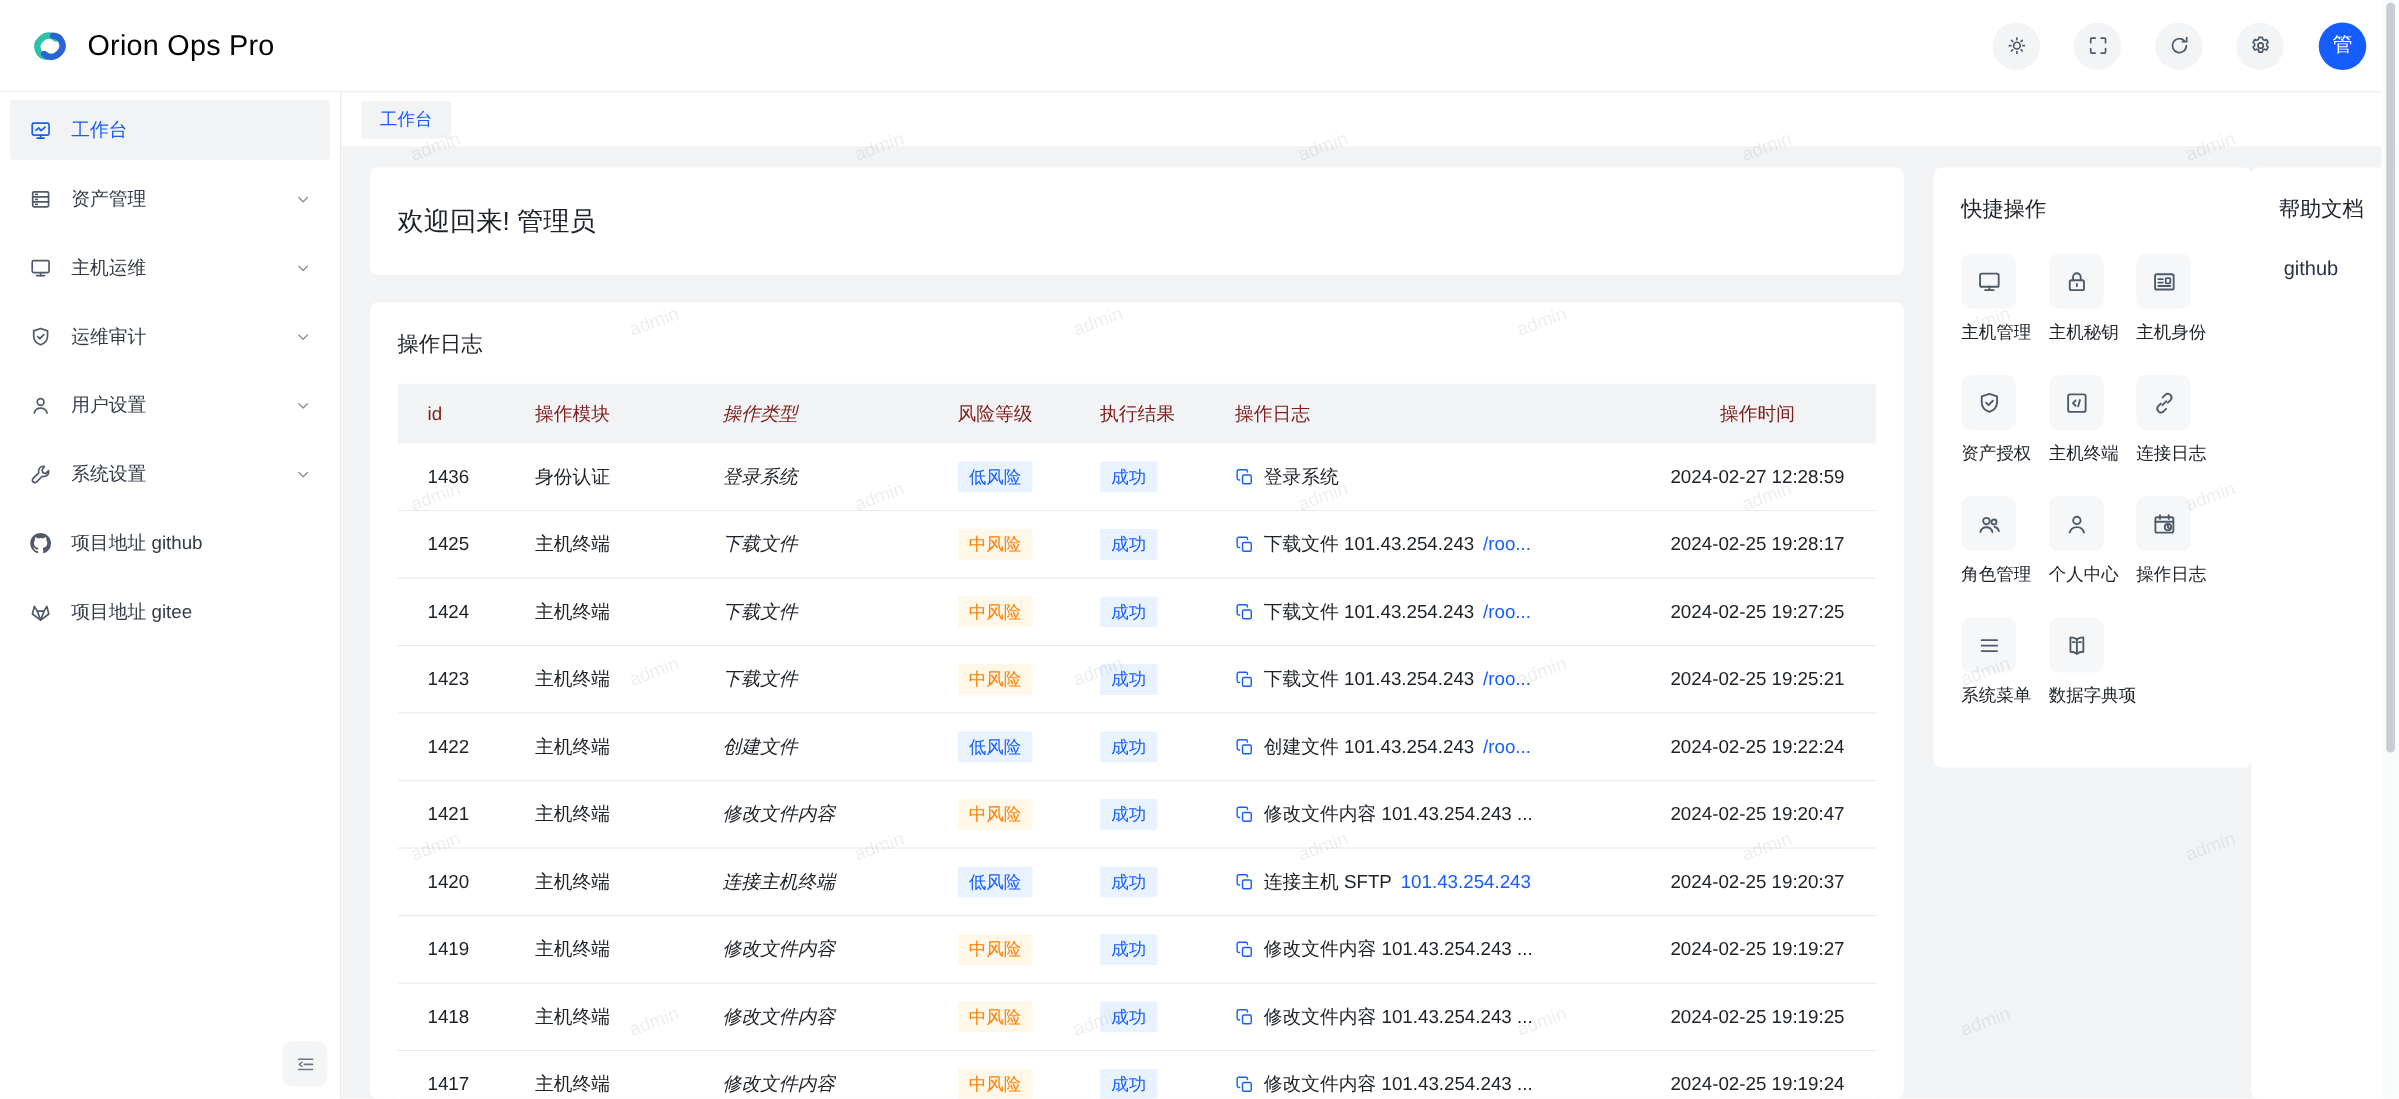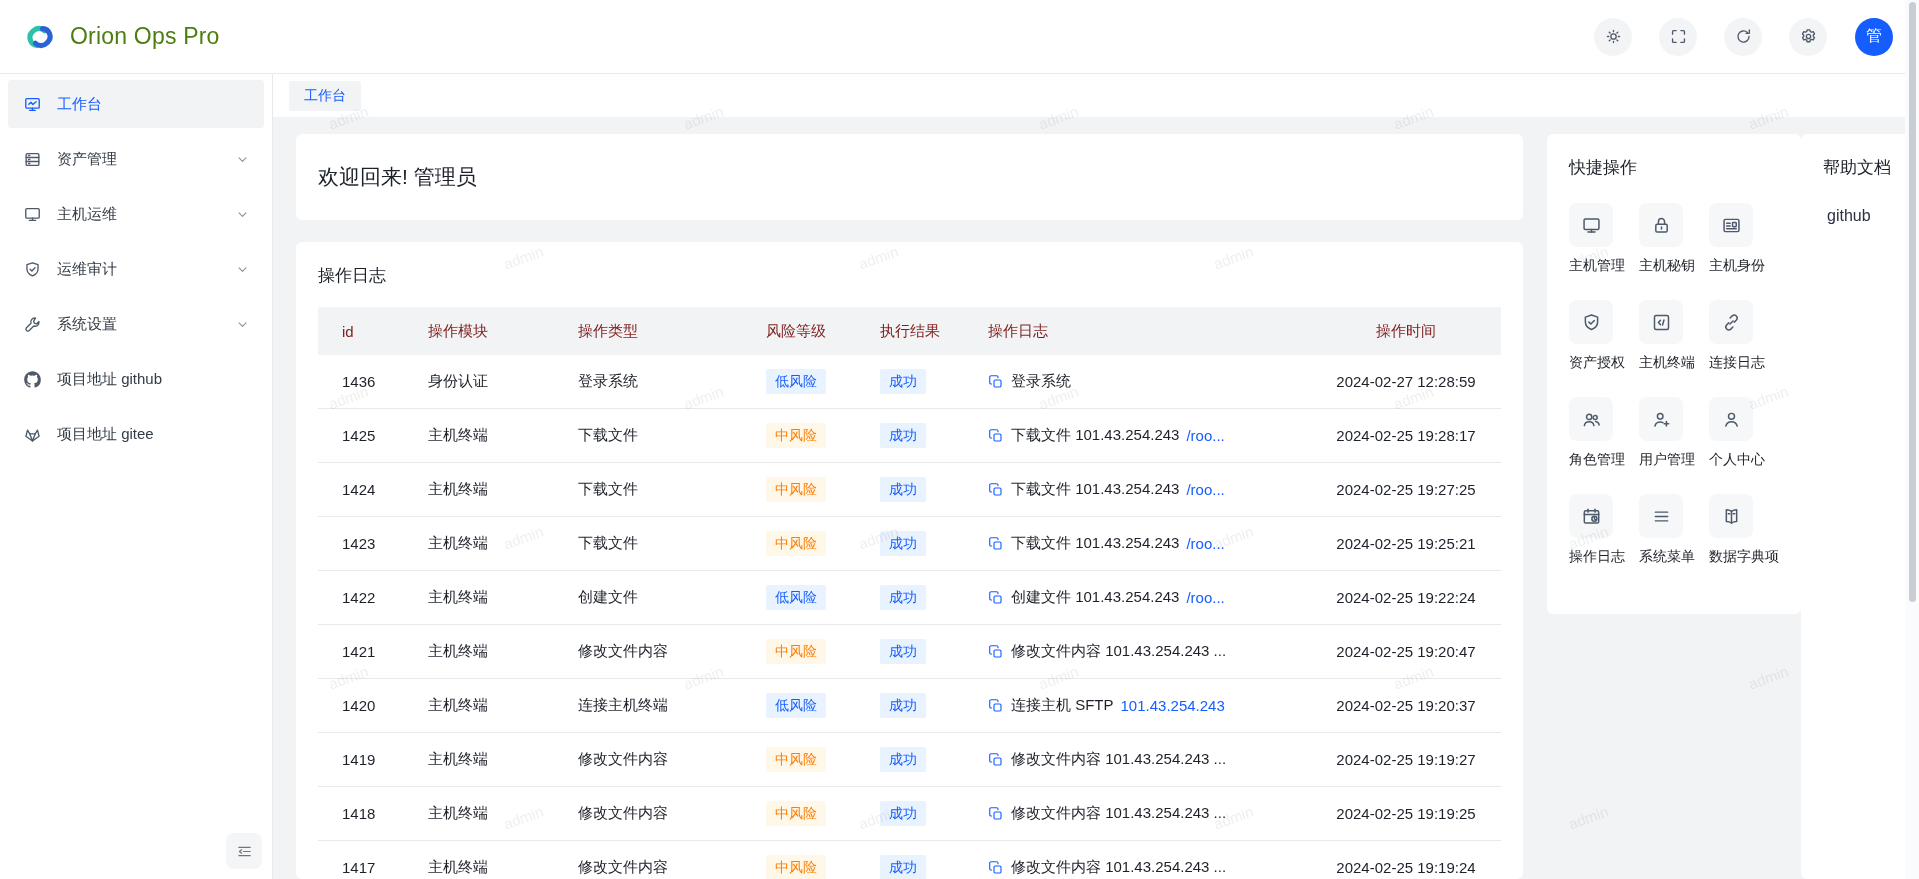--- a/index.html
+++ b/index.html
@@ -16,7 +16,7 @@
   }
   .logo-wrap { display: flex; align-items: center; gap: 10px; }
   .logo-svg { width: 40px; height: 40px; }
-  .app-title { font-size: 23px; font-weight: 500; color: #4d7c0f; letter-spacing: .2px; }
+  .app-title { font-size: 23px; font-weight: 500; color: #000000; letter-spacing: .2px; }
   .header-spacer { flex: 1; }
   .header-actions { display: flex; align-items: center; gap: 27px; margin-right: 28px; }
   .hbtn {

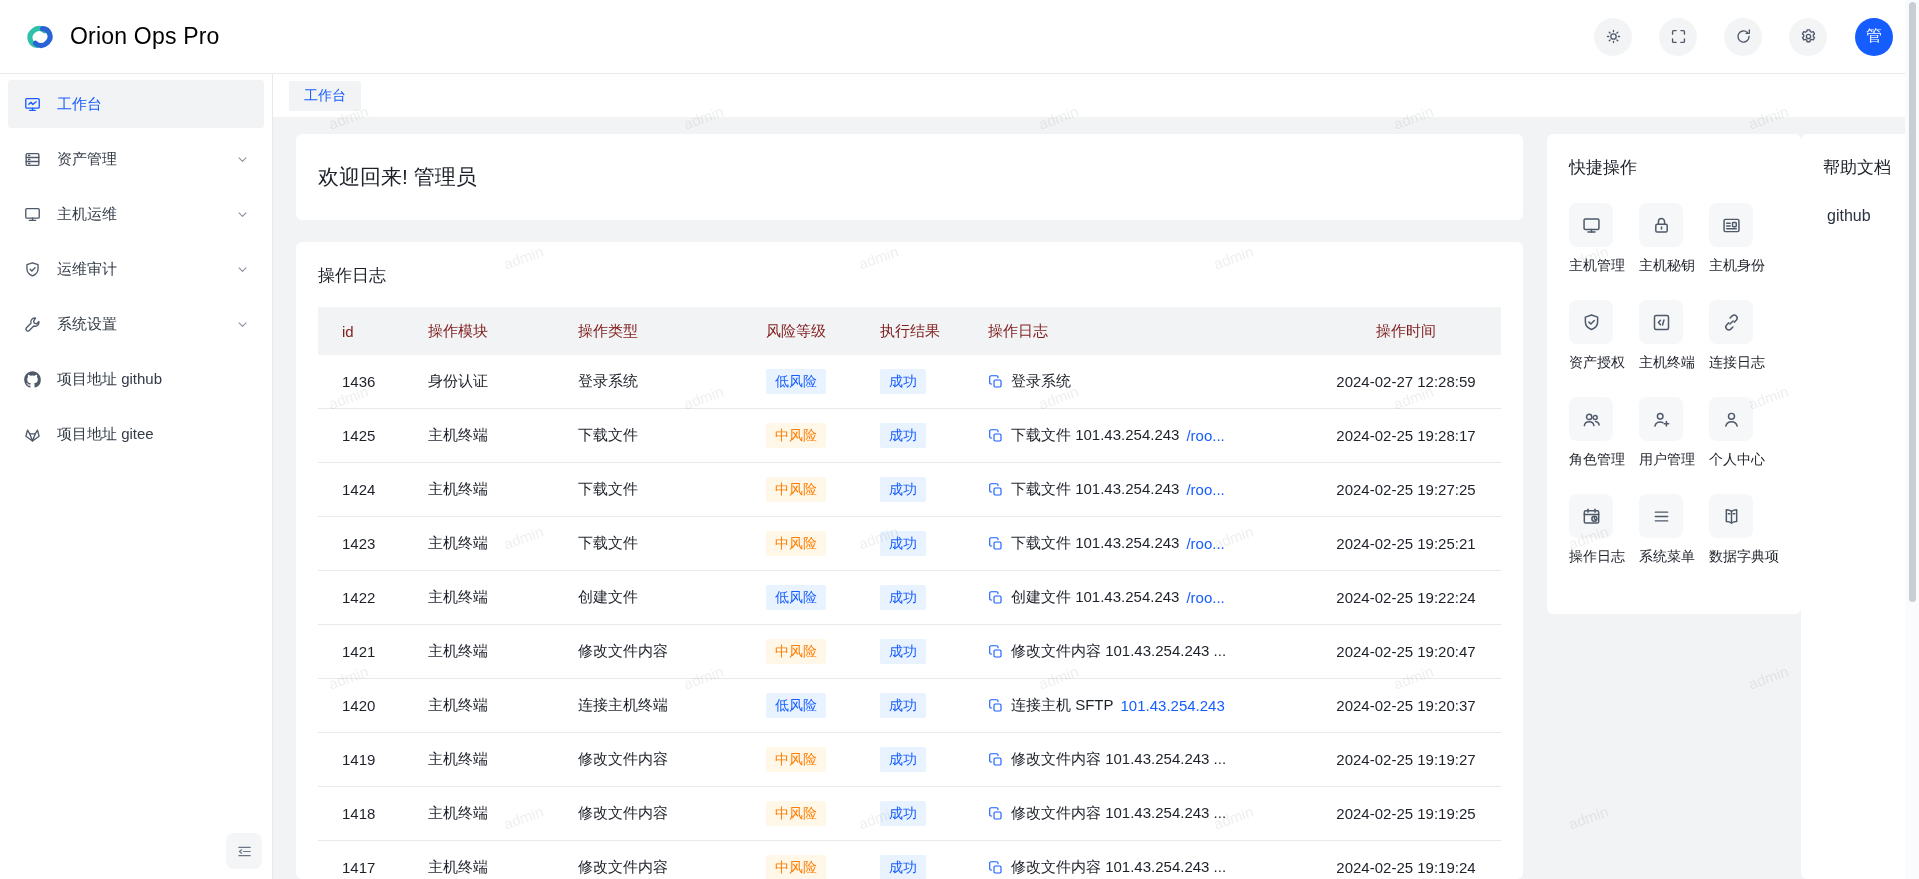--- a/index.html
+++ b/index.html
@@ -199,6 +199,16 @@
             <polyline points="9,11.6 11.2,13.8 15.2,9.8"></polyline>
           </svg></span>
         <span>运维审计</span>
+        <span class="chev"><svg class="" viewBox="0 0 24 24" fill="none" stroke="currentColor" stroke-width="1.7" stroke-linecap="round" stroke-linejoin="round">
+            <polyline points="6.5,9.5 12,15 17.5,9.5"></polyline>
+          </svg></span>
+      </div>
+      <div class="sitem">
+        <span class="s-icn"><svg class="" viewBox="0 0 24 24" fill="none" stroke="currentColor" stroke-width="1.7" stroke-linecap="round" stroke-linejoin="round">
+            <circle cx="12" cy="8.4" r="3.4"></circle>
+            <path d="M5.5 19.5c.8-3.3 3.4-5 6.5-5s5.7 1.7 6.5 5"></path>
+          </svg></span>
+        <span>用户设置</span>
         <span class="chev"><svg class="" viewBox="0 0 24 24" fill="none" stroke="currentColor" stroke-width="1.7" stroke-linecap="round" stroke-linejoin="round">
             <polyline points="6.5,9.5 12,15 17.5,9.5"></polyline>
           </svg></span>

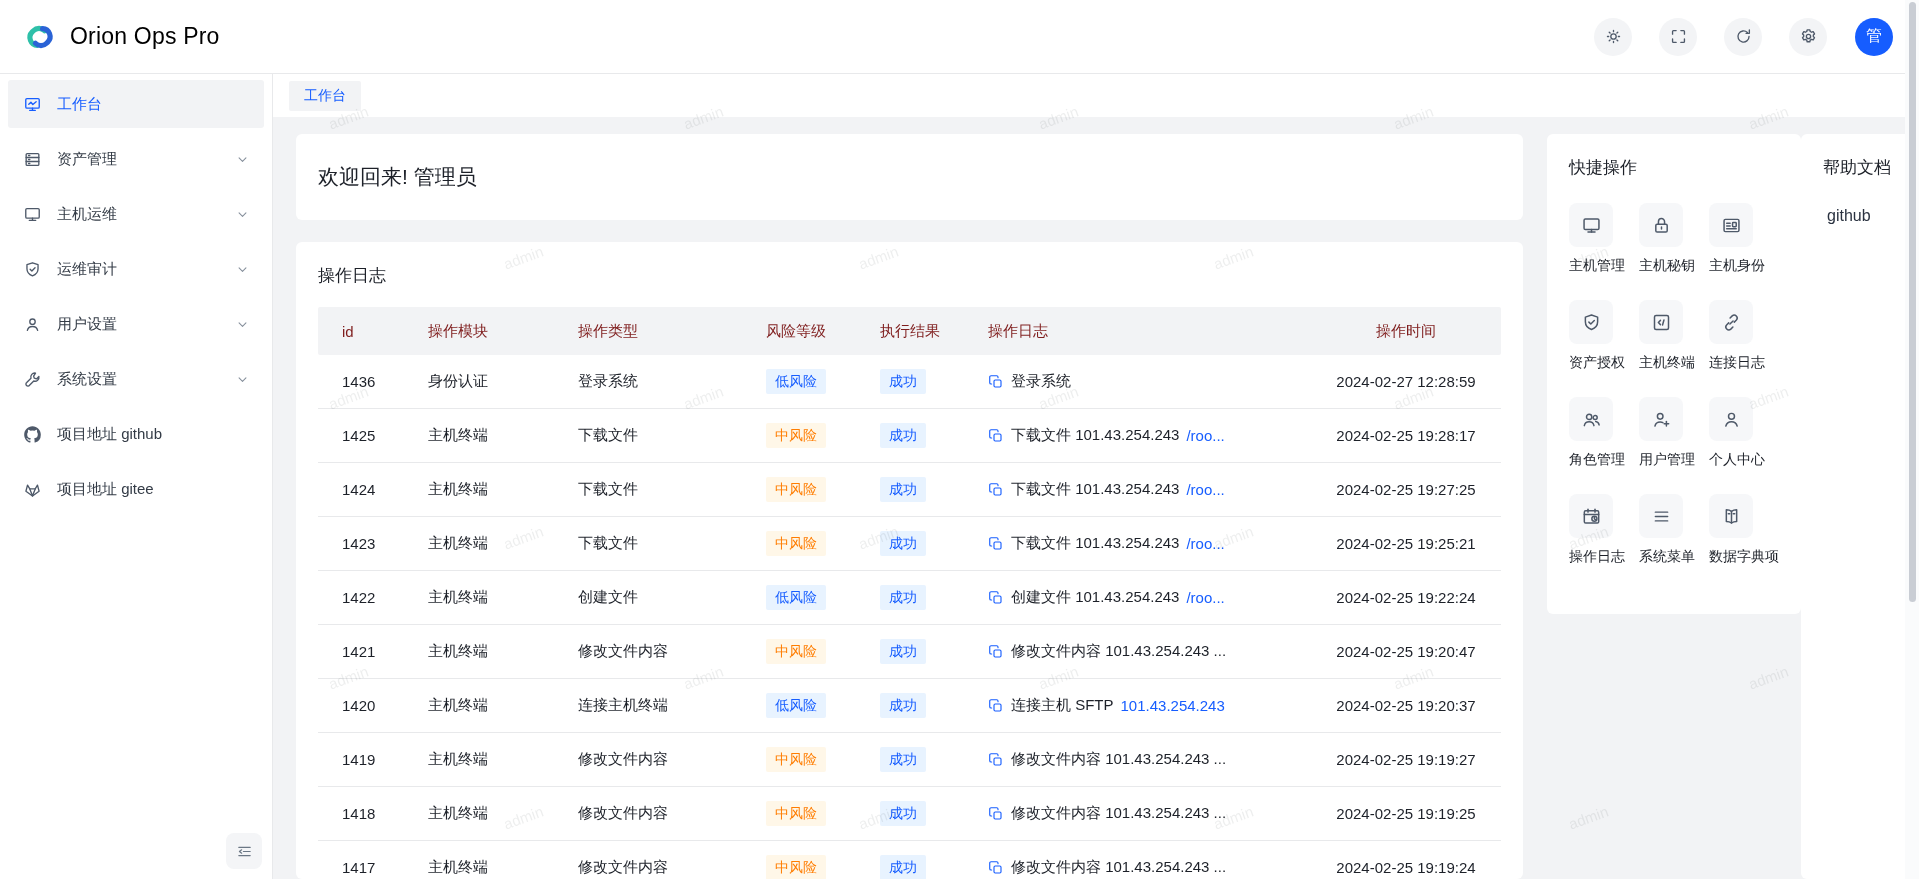--- a/index.html
+++ b/index.html
@@ -73,7 +73,7 @@
   .tcell { padding-right: 14px; white-space: nowrap; overflow: hidden; }
   .c0 { width: 110px; padding-left: 24px; flex: none; }
   .c1 { width: 150px; flex: none; }
-  .c2 { width: 188px; flex: none; }
+  .c2 { width: 188px; flex: none; font-style: italic; }
   .c3 { width: 114px; flex: none; }
   .c4 { width: 108px; flex: none; }
   .c5 { flex: 1; min-width: 0; display: flex; align-items: center; gap: 7px; }

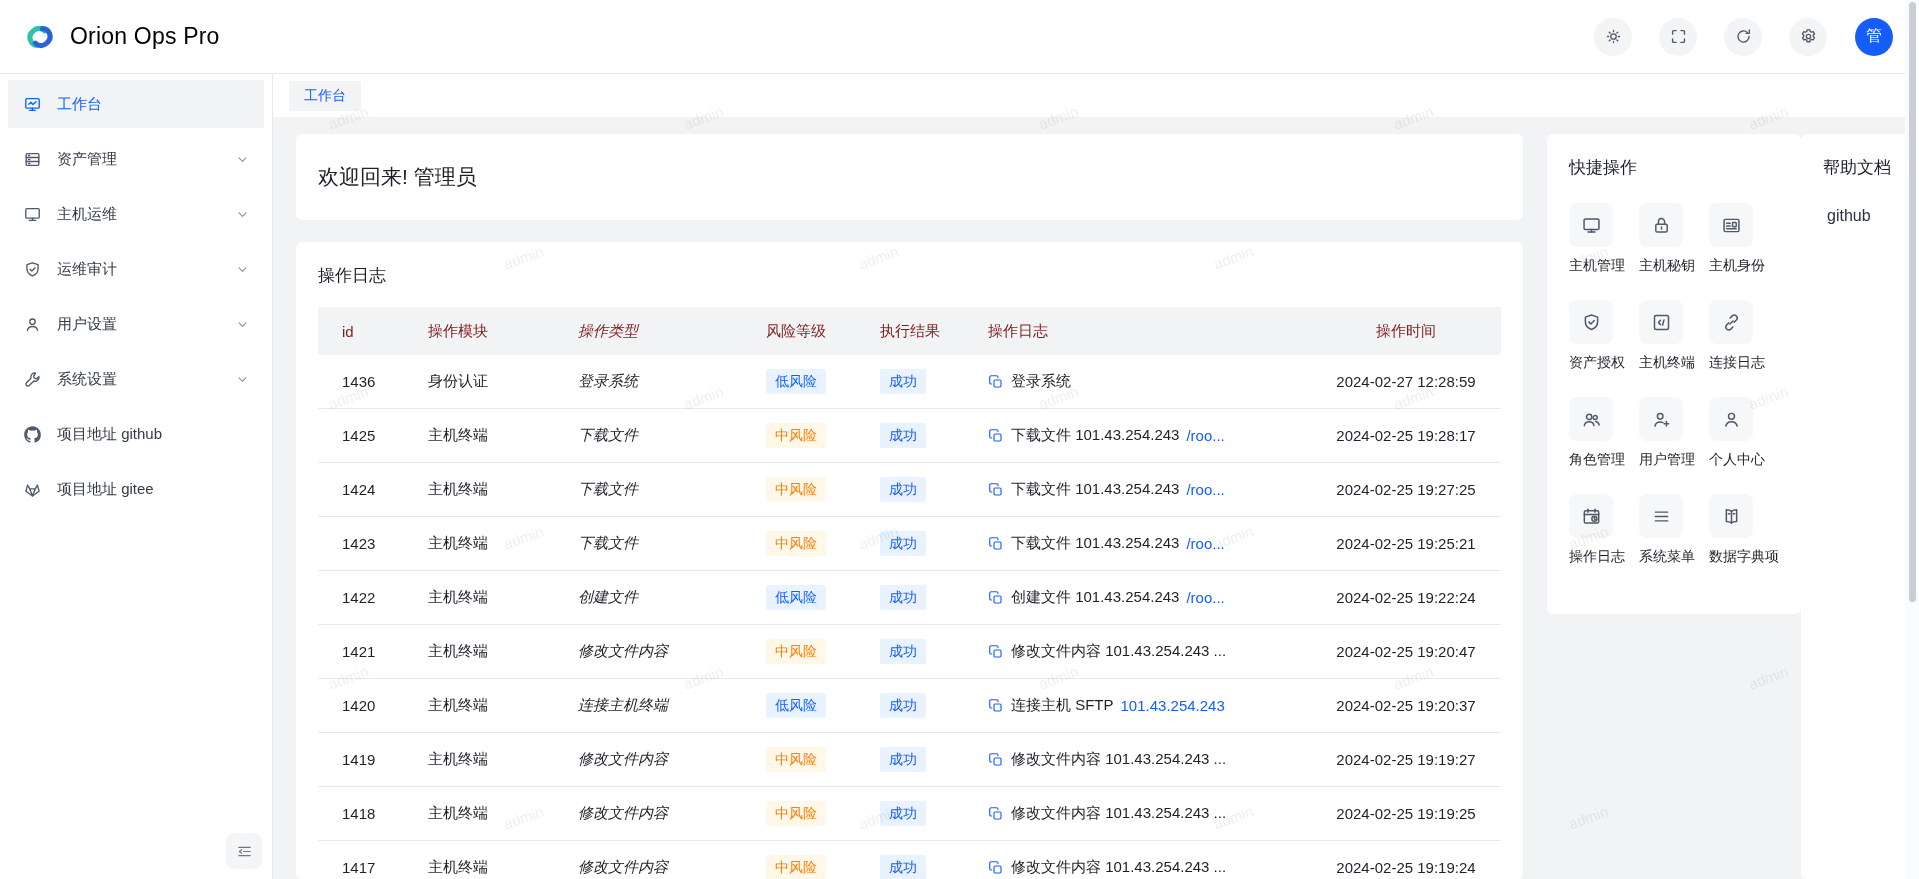--- a/index.html
+++ b/index.html
@@ -506,17 +506,6 @@
                   </svg>
                 </div>
                 <div class="qlabel">角色管理</div>
-              </div>
-              <div class="qitem">
-                <div class="qicon-box">
-                  <svg class="" viewBox="0 0 24 24" fill="none" stroke="currentColor" stroke-width="1.7" stroke-linecap="round" stroke-linejoin="round">
-                    <circle cx="10.5" cy="8.4" r="3.2"></circle>
-                    <path d="M4.5 19.5c.7-3 3-4.6 6-4.6 1.1 0 2.2.2 3.1.7"></path>
-                    <line x1="17.6" y1="14.2" x2="17.6" y2="19.4"></line>
-                    <line x1="15" y1="16.8" x2="20.2" y2="16.8"></line>
-                  </svg>
-                </div>
-                <div class="qlabel">用户管理</div>
               </div>
               <div class="qitem">
                 <div class="qicon-box">

